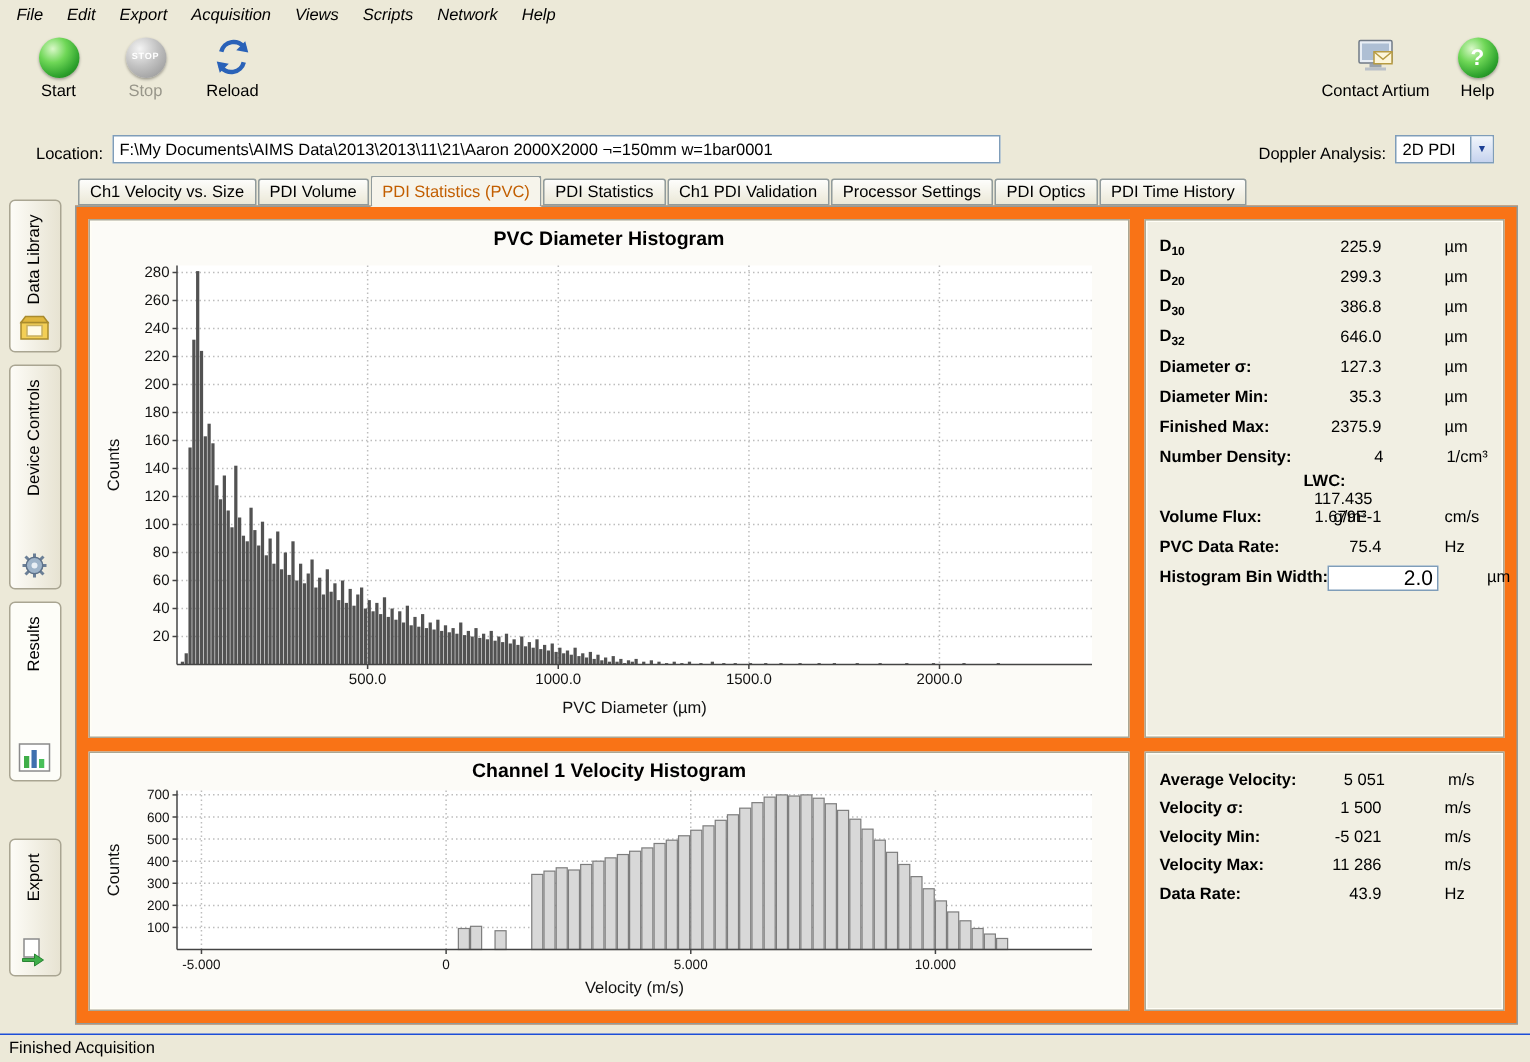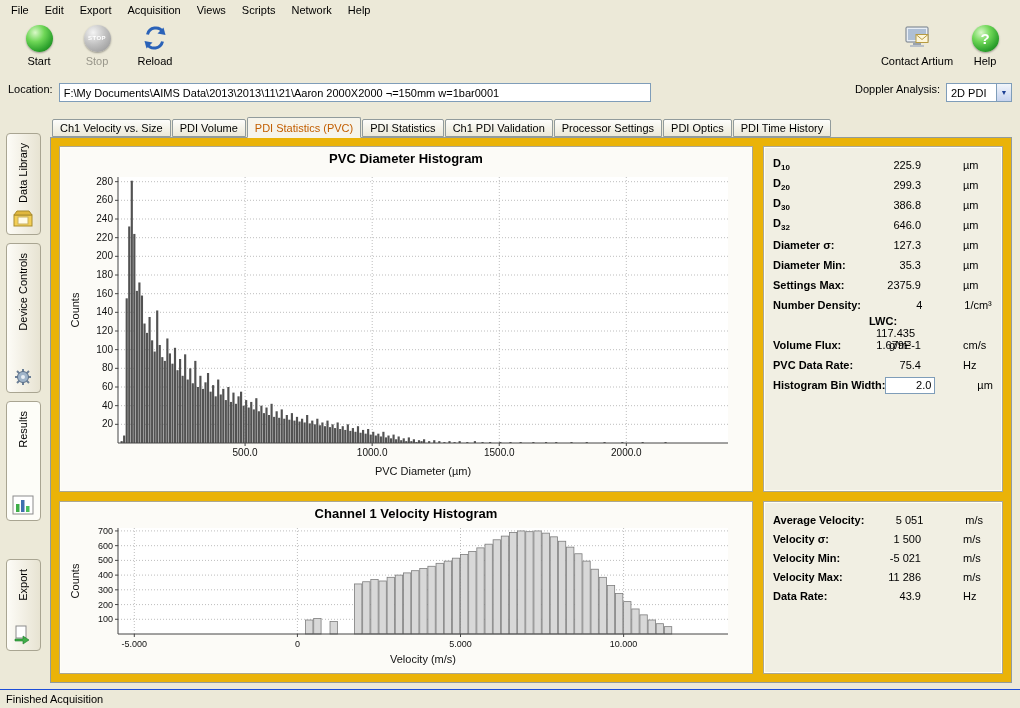--- a/index.html
+++ b/index.html
@@ -10,7 +10,7 @@
 
 
 .menubar{height:19px;display:flex;align-items:center;padding-left:3px;background:#ece9d8;}
-.menu-item{padding:2px 8px;cursor:default;}
+.menu-item{padding:2px 8px;cursor:default;font-style:italic;}
 
 
 .toolbar{height:64px;display:flex;align-items:flex-start;padding:5px 14px 0 10px;}

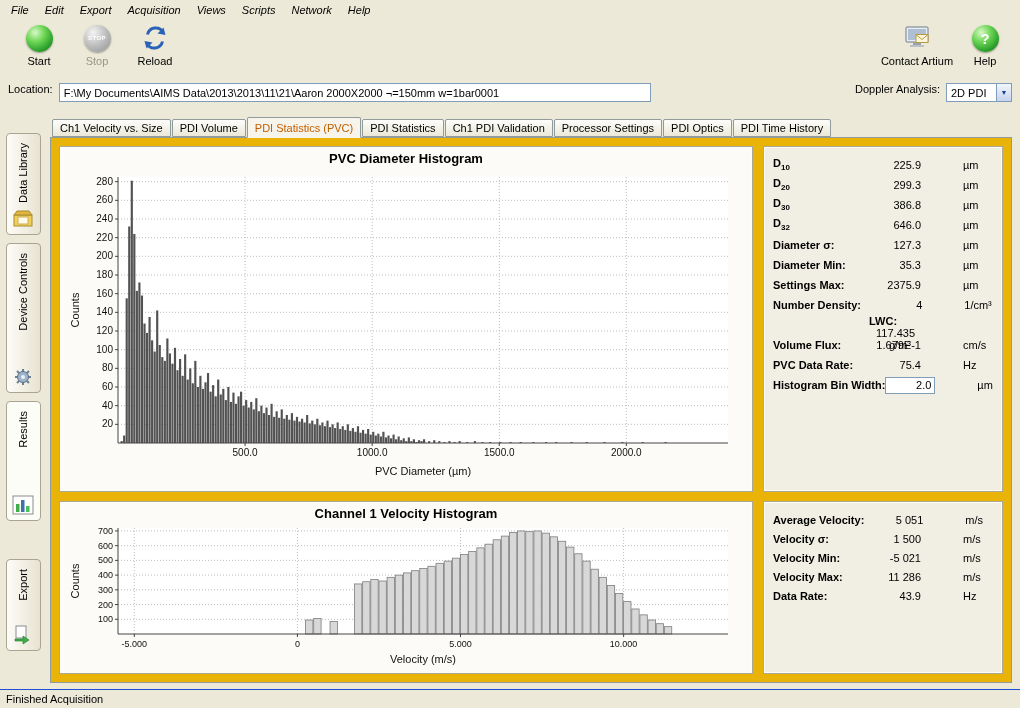--- a/index.html
+++ b/index.html
@@ -26,7 +26,7 @@
 .right-tools{margin-left:auto;display:flex;gap:8px;}
 
 
-.location-row{height:26px;display:flex;align-items:flex-start;padding:0 8px;gap:6px;}
+.location-row{height:26px;display:flex;align-items:flex-end;padding:0 24px;gap:6px;}
 .location-input{width:592px;height:19px;border:1px solid #7f9db9;background:#fff;padding:1px 4px;font-family:"Liberation Sans",sans-serif;font-size:11px;}
 .loc-spacer{flex:1;}
 .combo{display:flex;align-items:center;width:66px;height:19px;border:1px solid #7f9db9;background:#fff;}

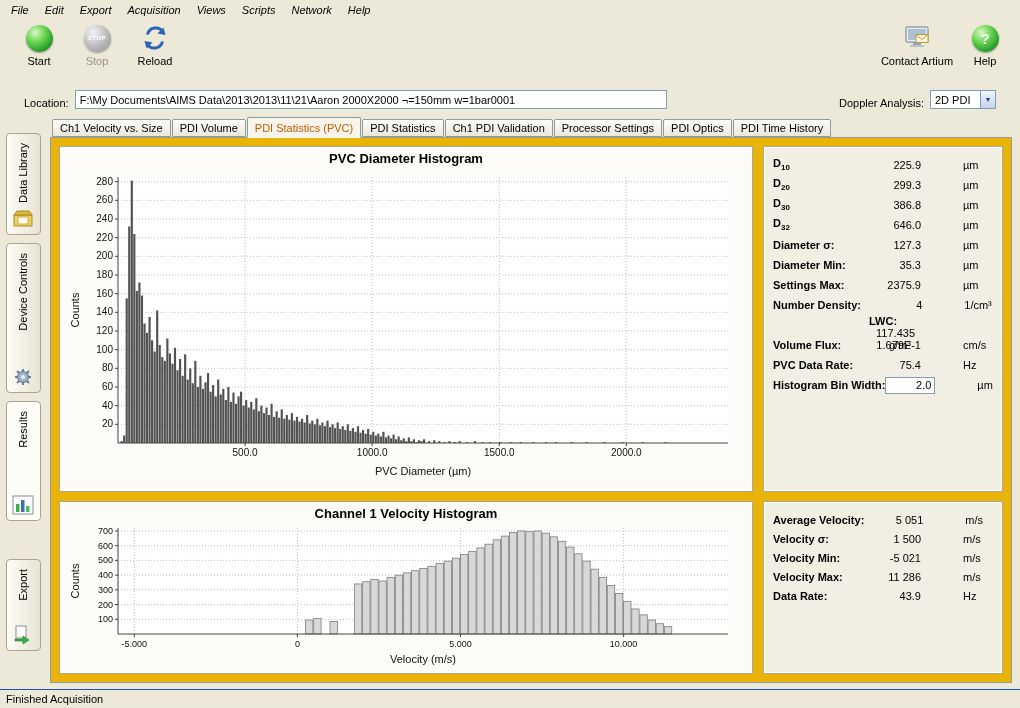--- a/index.html
+++ b/index.html
@@ -45,7 +45,7 @@
 .tab-bar{display:flex;align-items:flex-end;padding-left:2px;position:relative;z-index:2;}
 .tab{height:18px;line-height:17px;border:1px solid #919b9c;background:linear-gradient(#fdfdfb,#ebe8d7);padding:0 7px;margin-right:1px;border-radius:2px 2px 0 0;white-space:nowrap;cursor:default;}
 .tab.active{height:21px;line-height:20px;background:#f6f4eb;border-bottom:1px solid #f6f4eb;margin-bottom:-1px;color:#c25e00;}
-.tab-page{flex:1;border:1px solid #919b9c;background:#eab308;padding:8px;display:flex;flex-direction:column;gap:9px;min-height:0;}
+.tab-page{flex:1;border:1px solid #919b9c;background:#f97316;padding:8px;display:flex;flex-direction:column;gap:9px;min-height:0;}
 .chart-row{display:flex;gap:10px;min-height:0;}
 .row1{height:346px;}
 .row2{flex:1;}

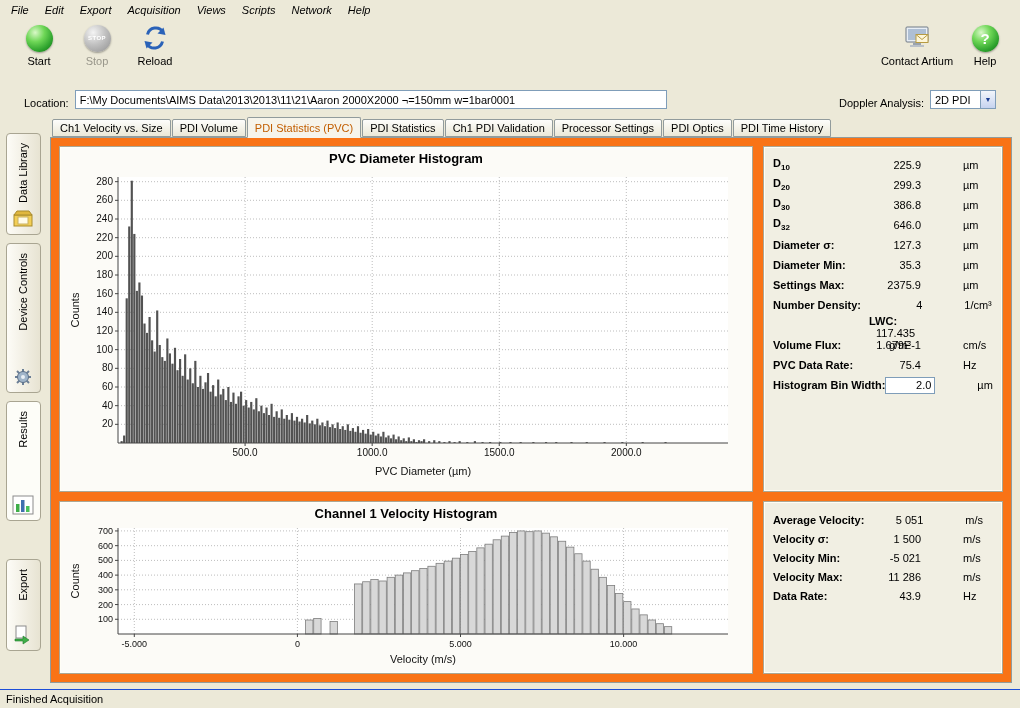--- a/index.html
+++ b/index.html
@@ -432,7 +432,7 @@
                 <span class="stat-unit">µm</span>
               </div>
               <div class="stat-row" style="height: 20px;">
-                <span class="stat-label">Settings Max:</span>
+                <span class="stat-label">Finished Max:</span>
                 <span class="stat-value">2375.9</span>
                 <span class="stat-unit">µm</span>
               </div>

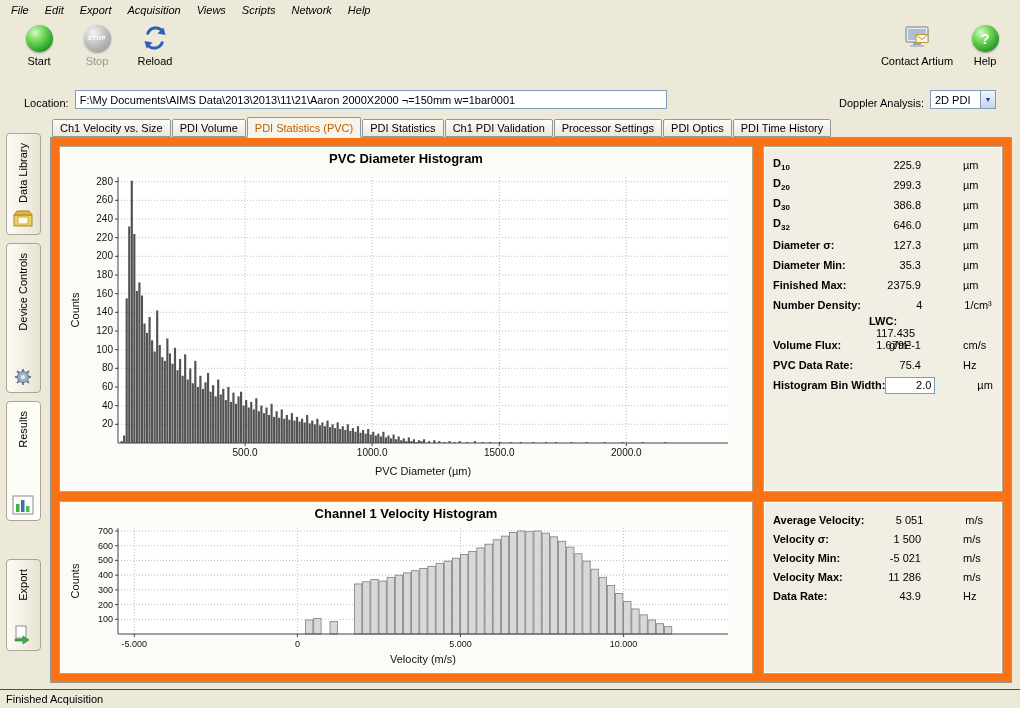--- a/index.html
+++ b/index.html
@@ -57,7 +57,7 @@
 .stat-label sub{font-size:8px;}
 .stat-value{width:64px;text-align:right;white-space:nowrap;}
 .stat-unit{width:40px;padding-left:10px;white-space:nowrap;margin-left:32px;}
-.stat-input{width:50px;height:17px;border:1px solid #7f9db9;background:#fff;text-align:right;padding-right:3px;font-family:"Liberation Sans",sans-serif;font-size:11px;}
+.stat-input{width:74px;height:17px;border:1px solid #7f9db9;background:#fff;text-align:right;padding-right:3px;font-family:"Liberation Sans",sans-serif;font-size:14px;}
 
 
 .statusbar{height:19px;border-top:1px solid #1d4ed8;display:flex;align-items:center;padding-left:6px;background:#ece9d8;}

